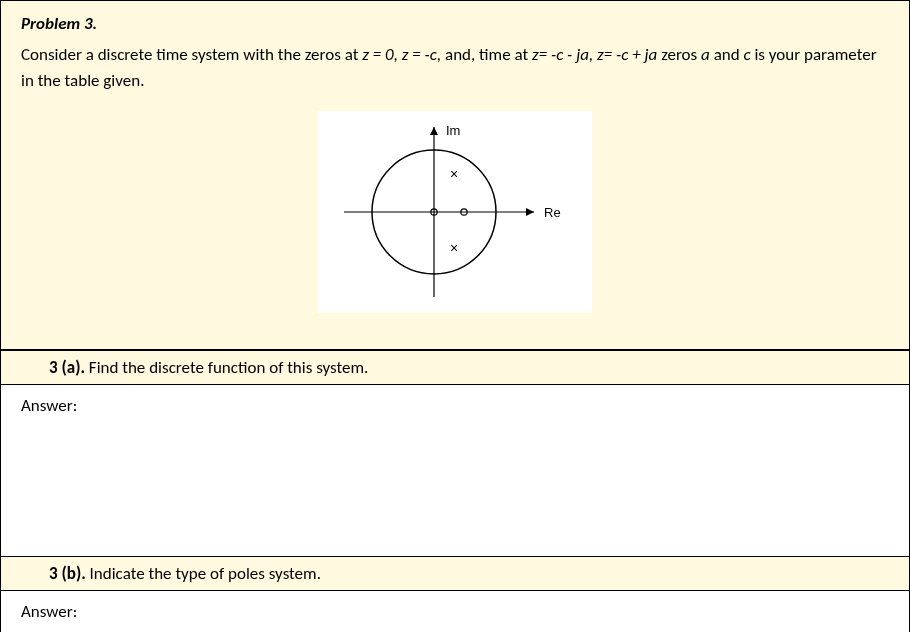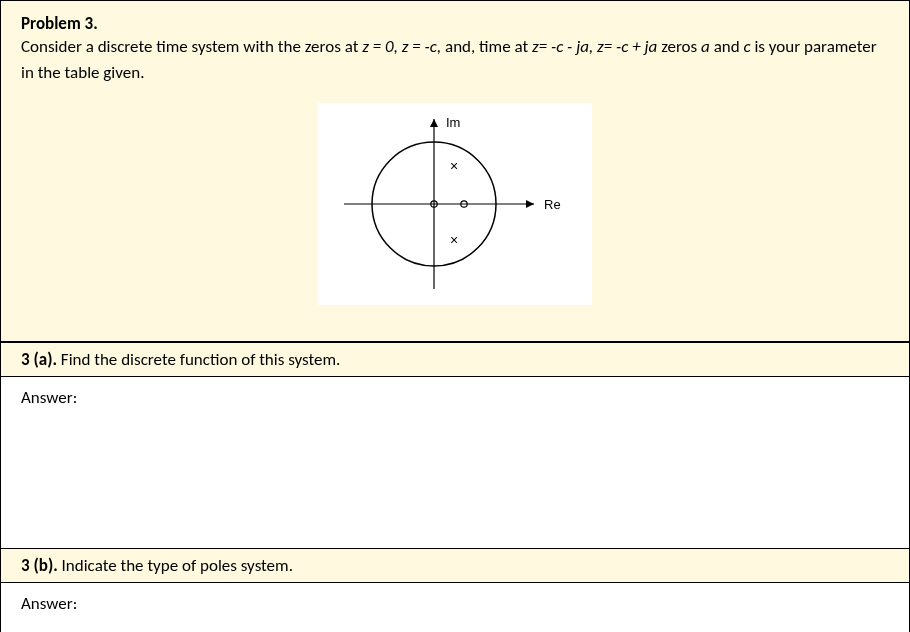--- a/index.html
+++ b/index.html
@@ -29,6 +29,8 @@
     }
     .problem-title {
       font-weight: bold;
+      margin-bottom: 8px;
+      font-style: italic;
     }
     .problem-text {
       line-height: 1.5;

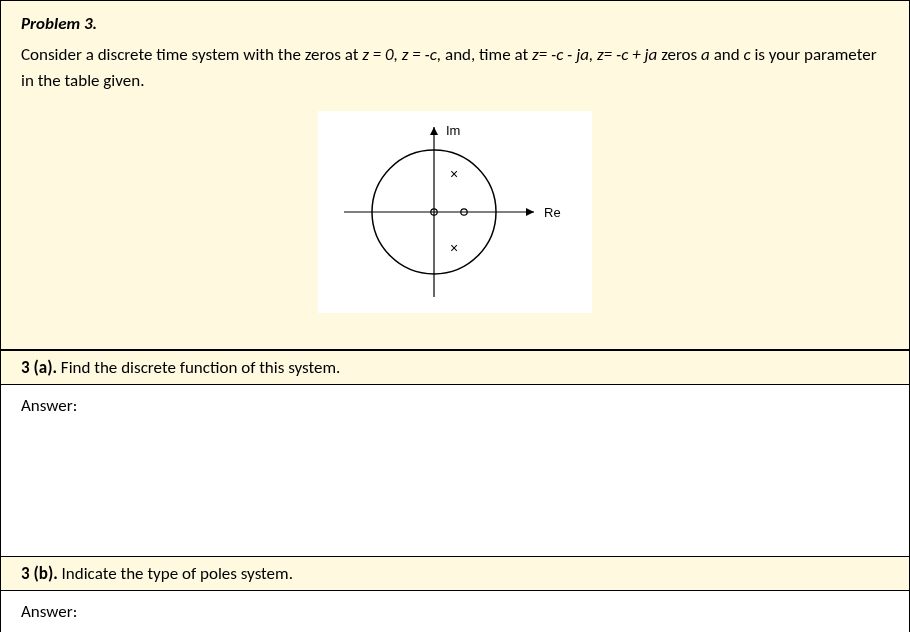--- a/index.html
+++ b/index.html
@@ -55,6 +55,7 @@
     }
     .bold {
       font-weight: bold;
+      margin-left: 28px;
     }
     .answer-area {
       background: #ffffff;

